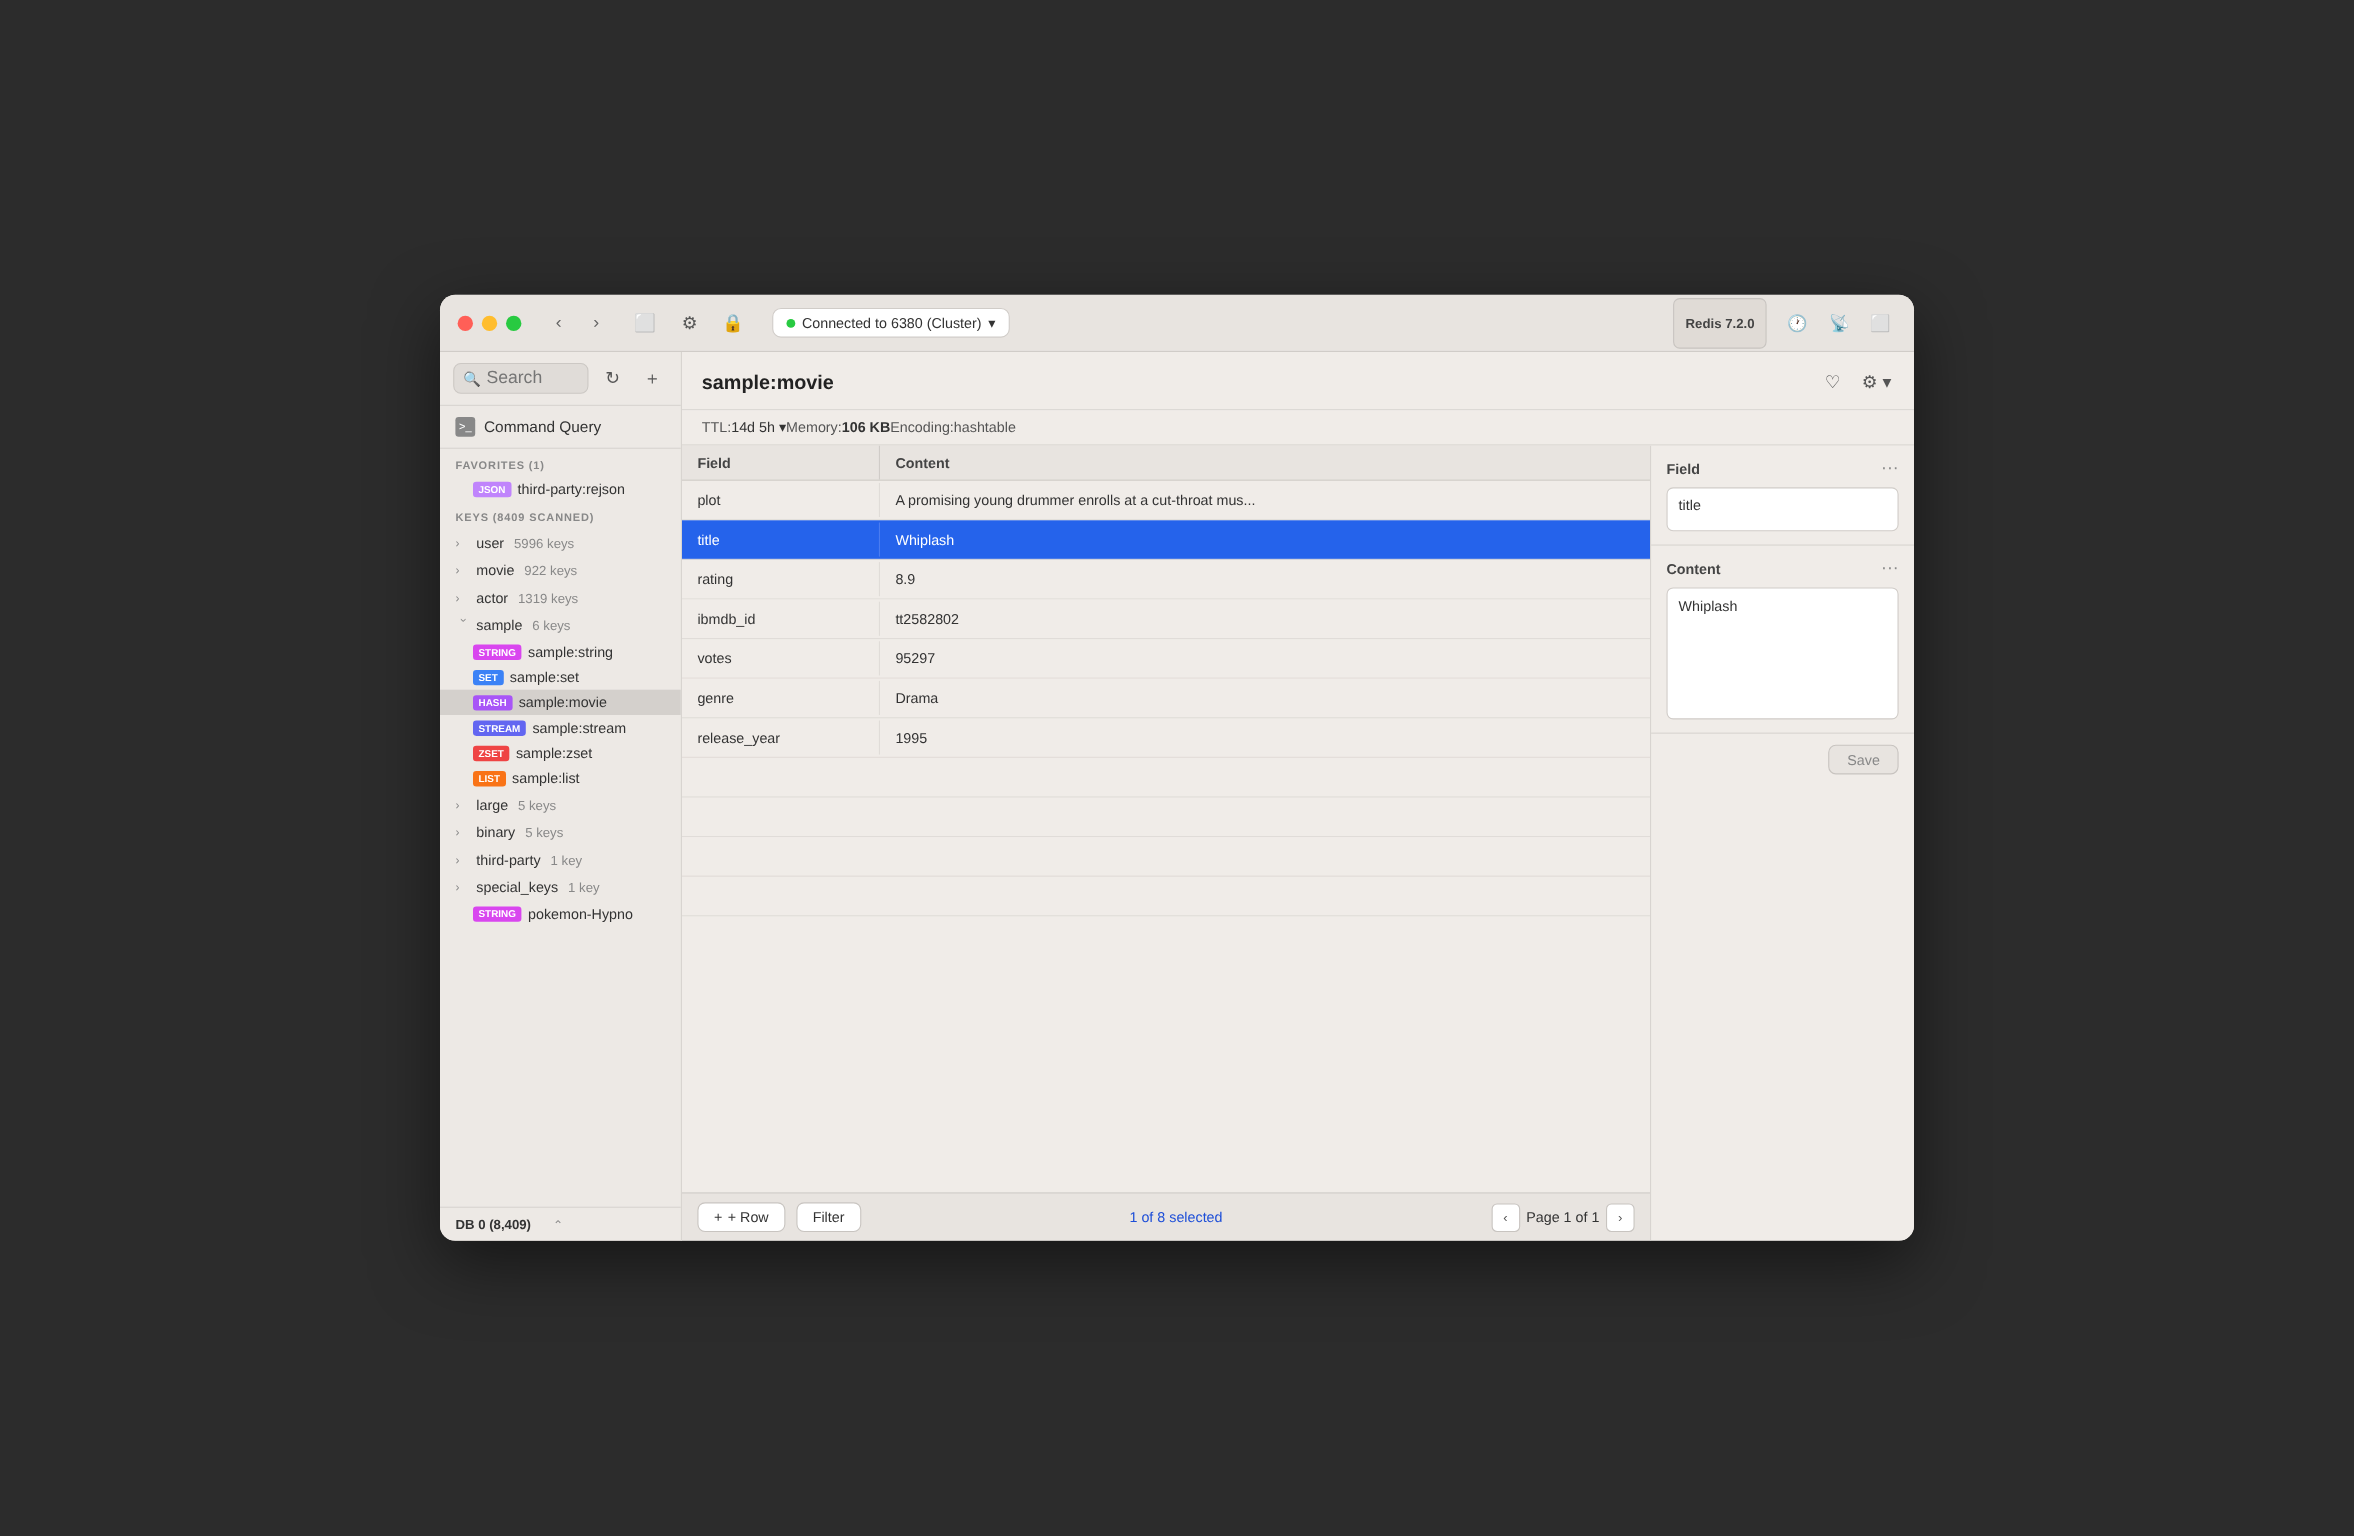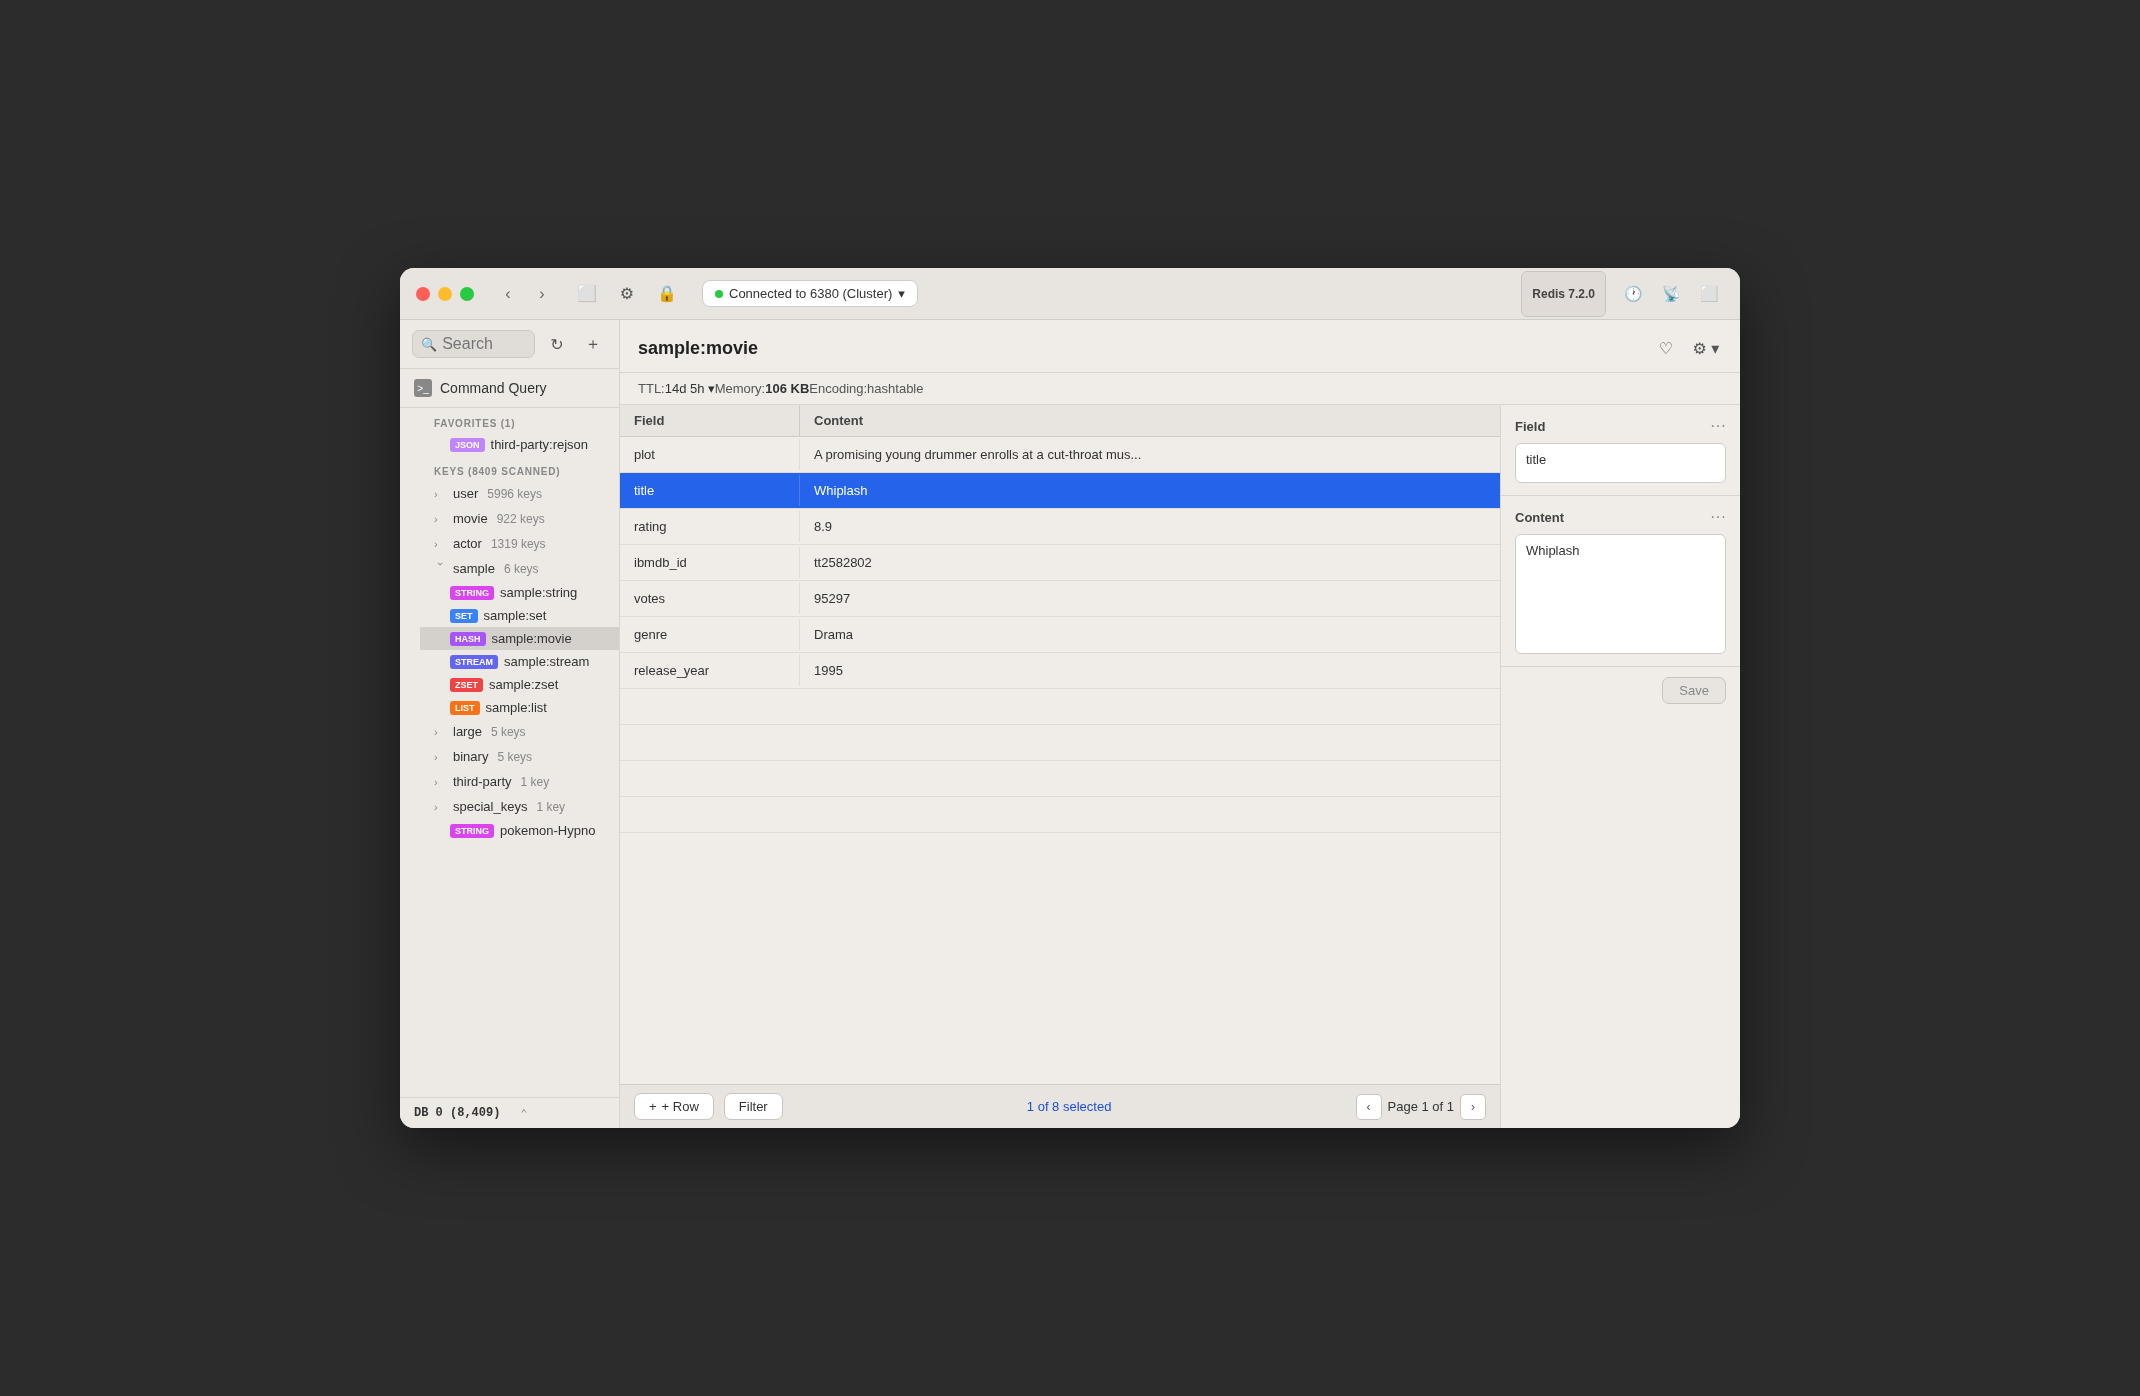--- a/index.html
+++ b/index.html
@@ -221,7 +221,6 @@
     .sidebar-scroll {
       overflow-y: auto;
       flex: 1;
-      padding-left: 20px;
     }
 
     .tree-item {

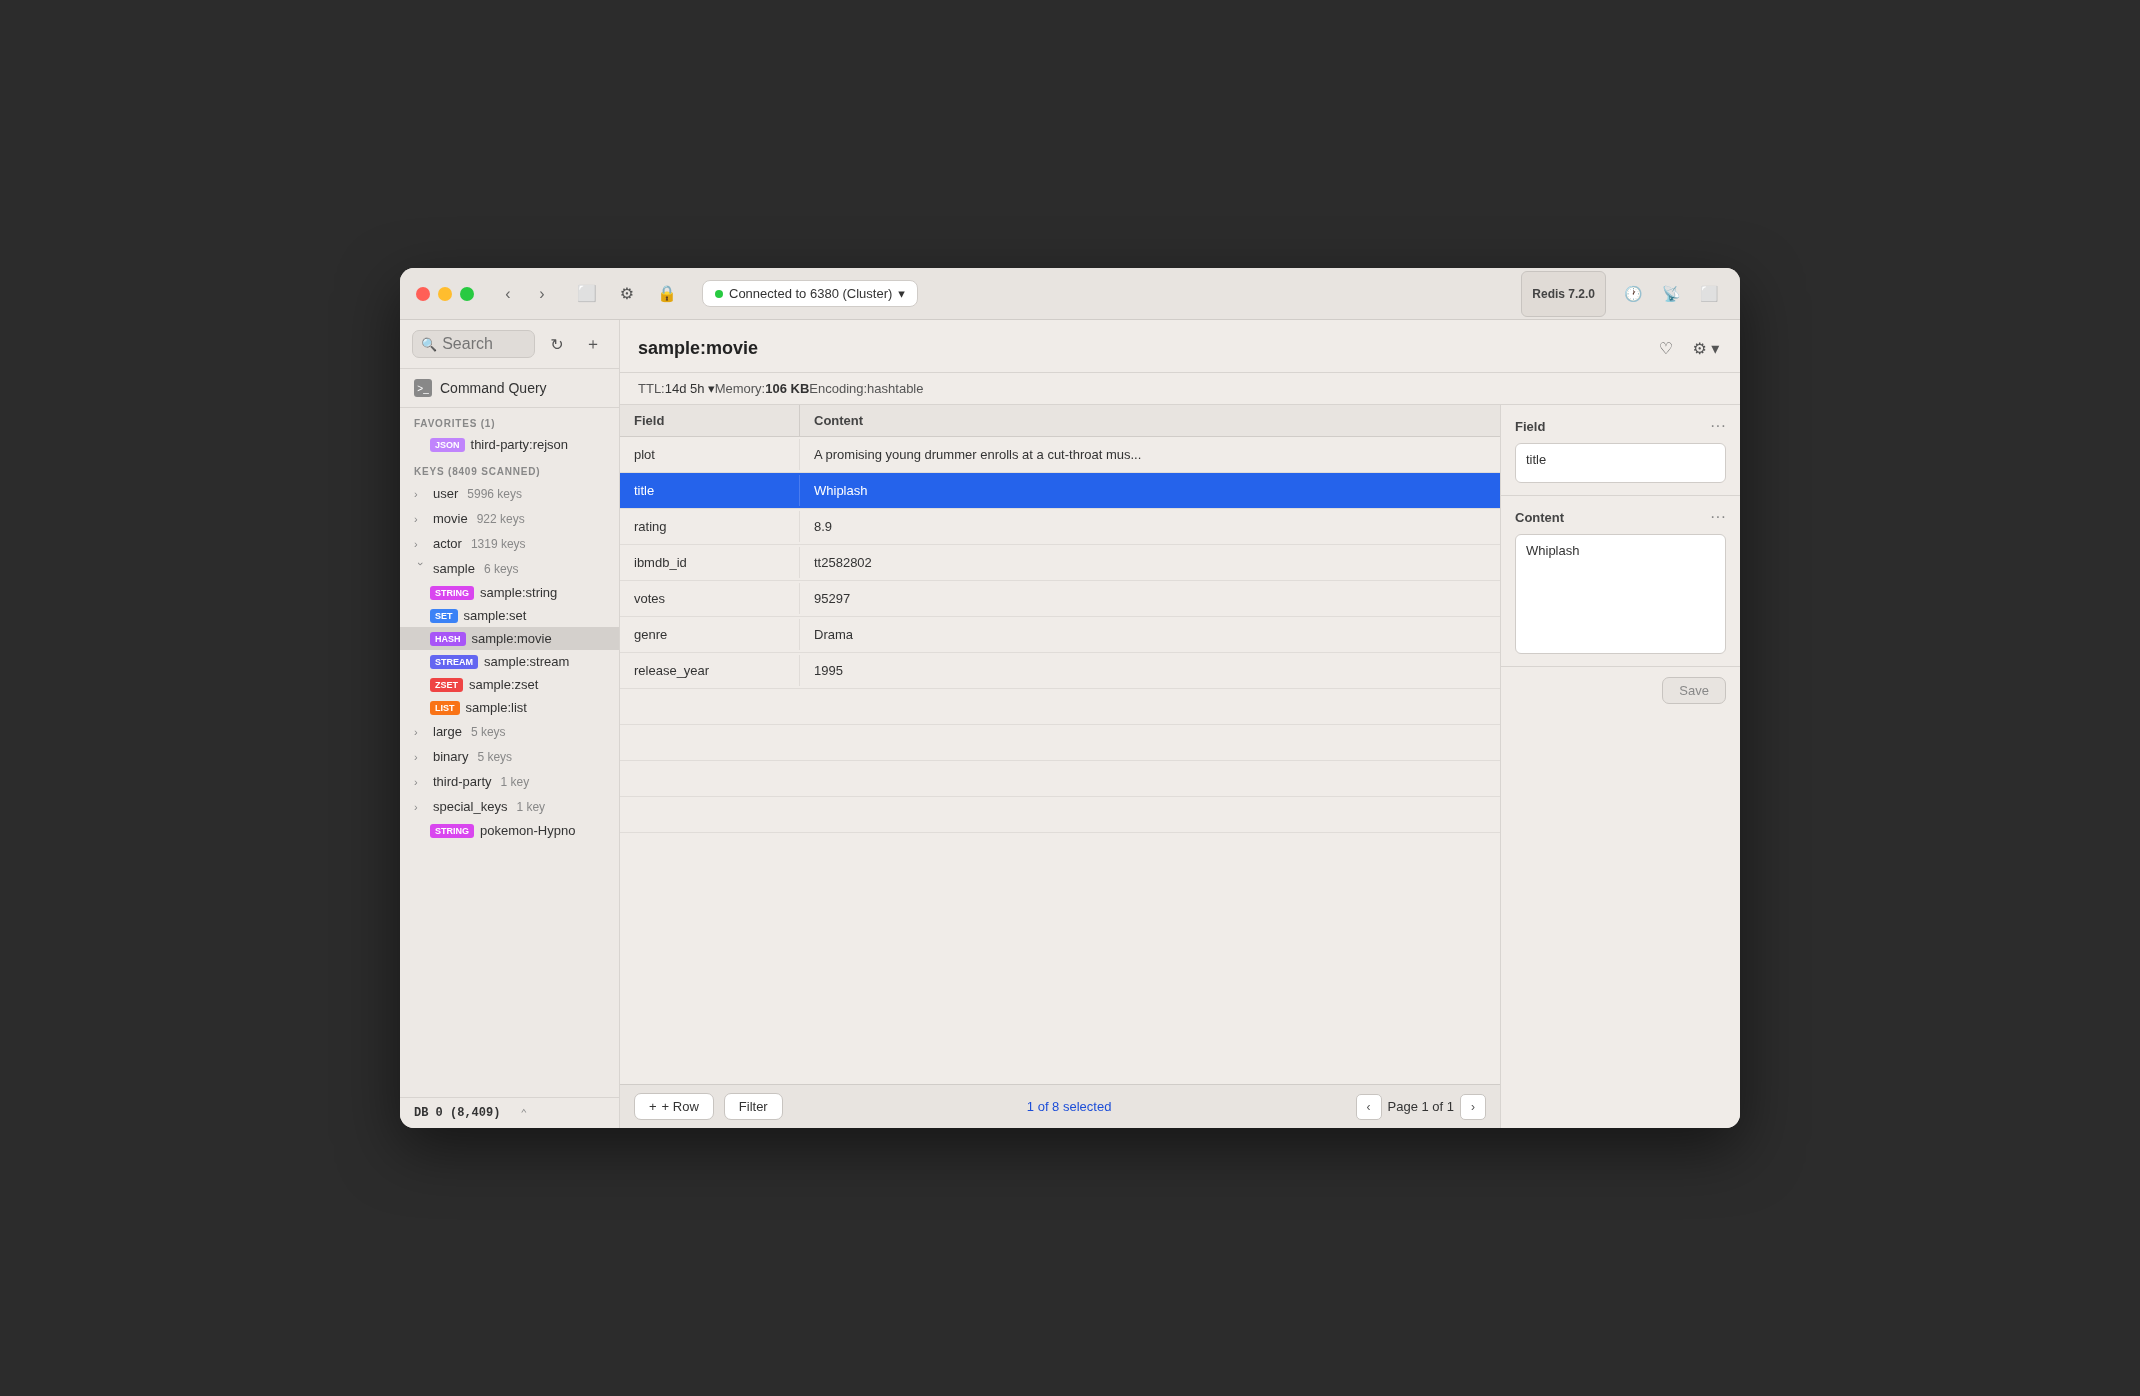--- a/index.html
+++ b/index.html
@@ -512,7 +512,6 @@
       display: flex;
       align-items: center;
       gap: 20px;
-      font-family: Liberation Mono, monospace;
     }
     .db-badge {
       font-weight: 600;

